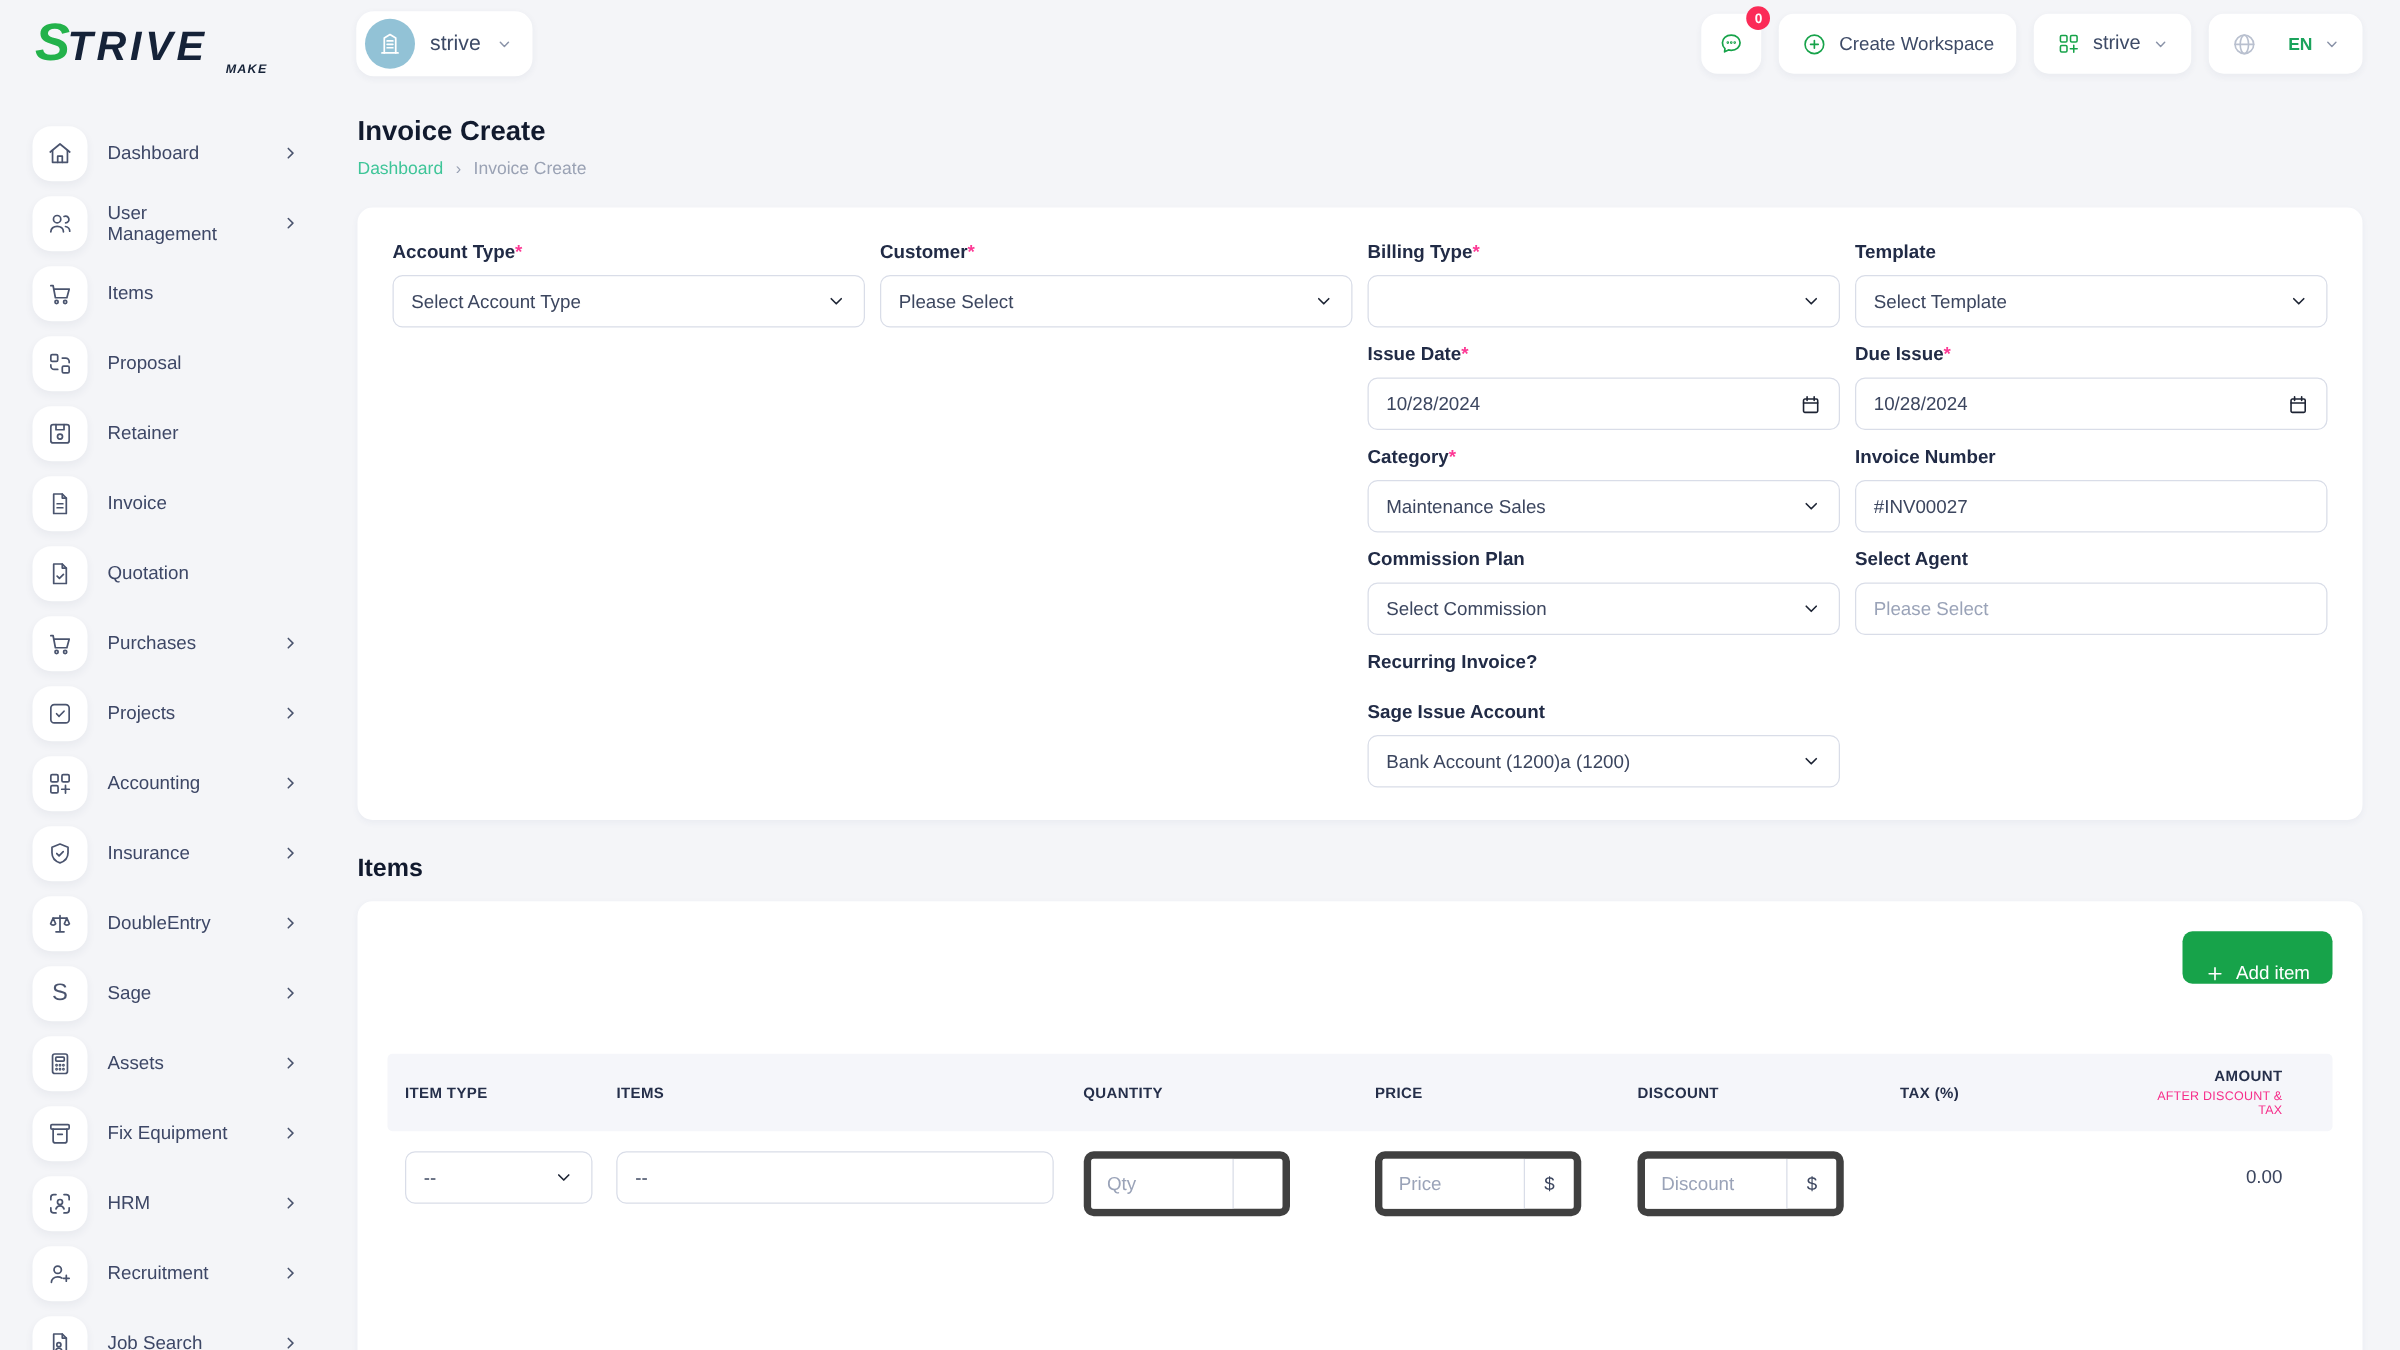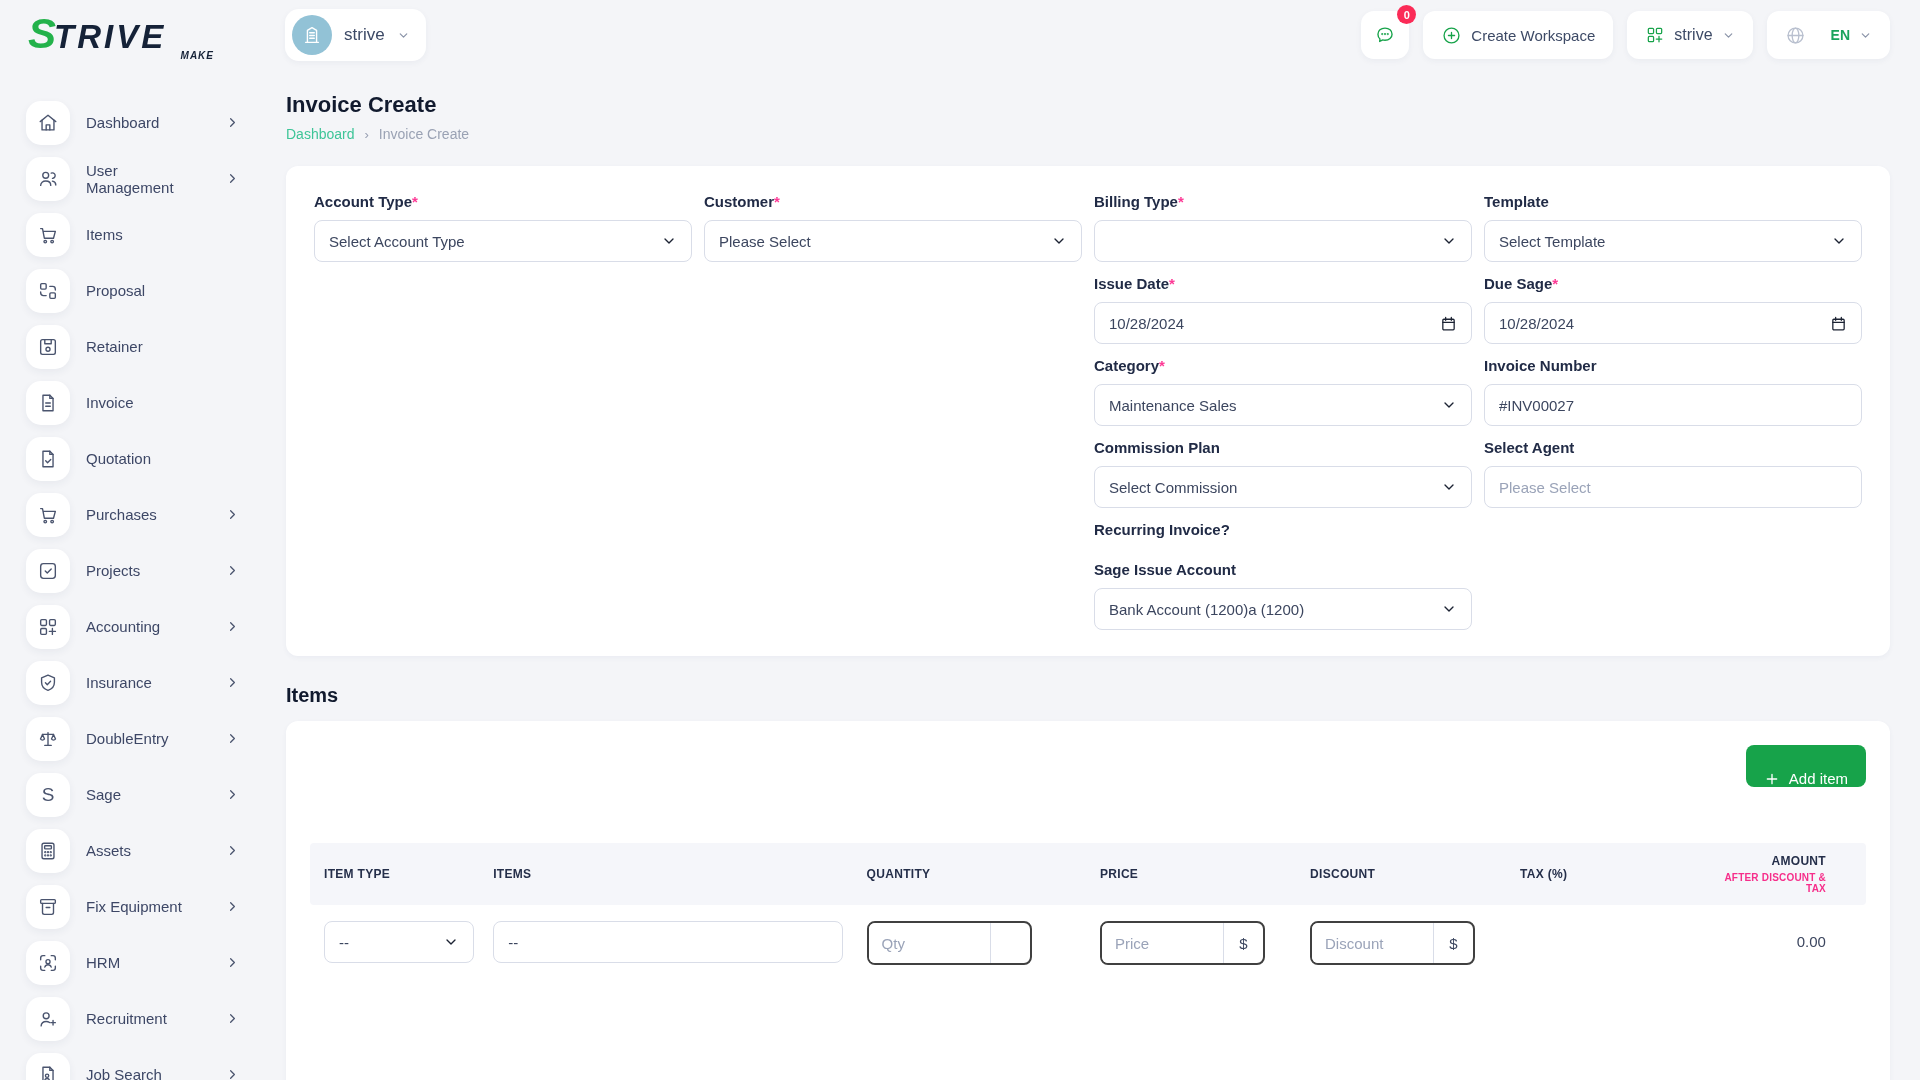--- a/index.html
+++ b/index.html
@@ -461,7 +461,7 @@
     </div>
 
     <div class="field gc4 gr2">
-      <span class="f-label"><span>Due Sage</span><span class="req">*</span></span>
+      <span class="f-label"><span>Due Issue</span><span class="req">*</span></span>
       <div class="control">
         <span class="val">10/28/2024</span>
         <svg class="cal-icon" viewBox="0 0 24 24">

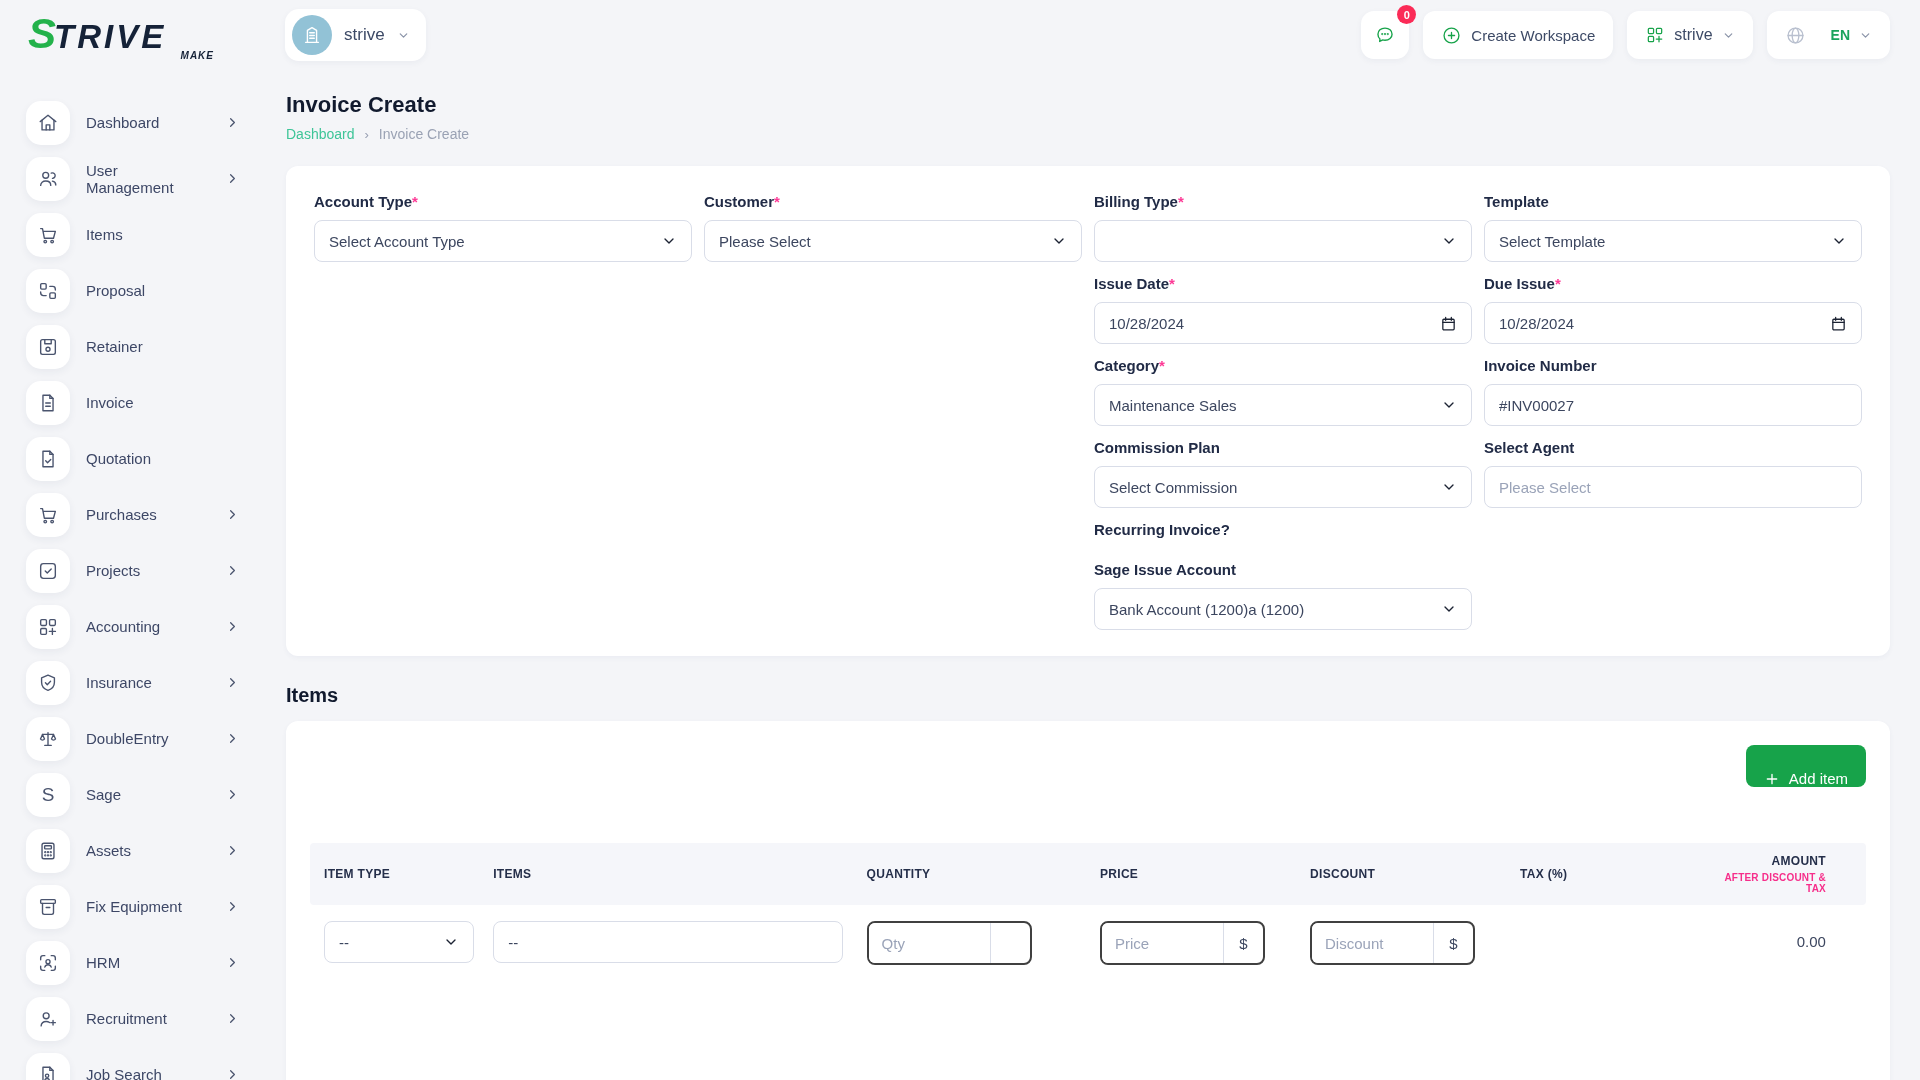--- a/index.html
+++ b/index.html
@@ -75,7 +75,7 @@
   .td { padding:0 12px; }
   .c1 { width:11%; padding-left:14px; } .c2 { width:24%; } .c3 { width:15%; } .c4 { width:13.5%; } .c5 { width:13.5%; } .c6 { width:12%; } .c7 { width:11%; text-align:right; padding-right:40px; }
   .th.c7 { display:flex; flex-direction:column; align-items:flex-end; justify-content:center; gap:4px; }
-  .amount-note { font-size:10px; font-weight:bold; color:#f62e8a; letter-spacing:.2px; text-transform:uppercase; }
+  .amount-note { font-size:10px; font-weight:normal; color:#f62e8a; letter-spacing:.2px; text-transform:uppercase; }
   .row-select { width:150px; }
   .igroup { display:flex; width:165px; border:2px solid #404040; border-radius:8px; overflow:hidden; background:#fff; }
   .igroup input { border:none; outline:none; min-width:0; flex:1; height:40px; padding:0 13px; font-size:15px; color:#3c465f; font-family:inherit; }

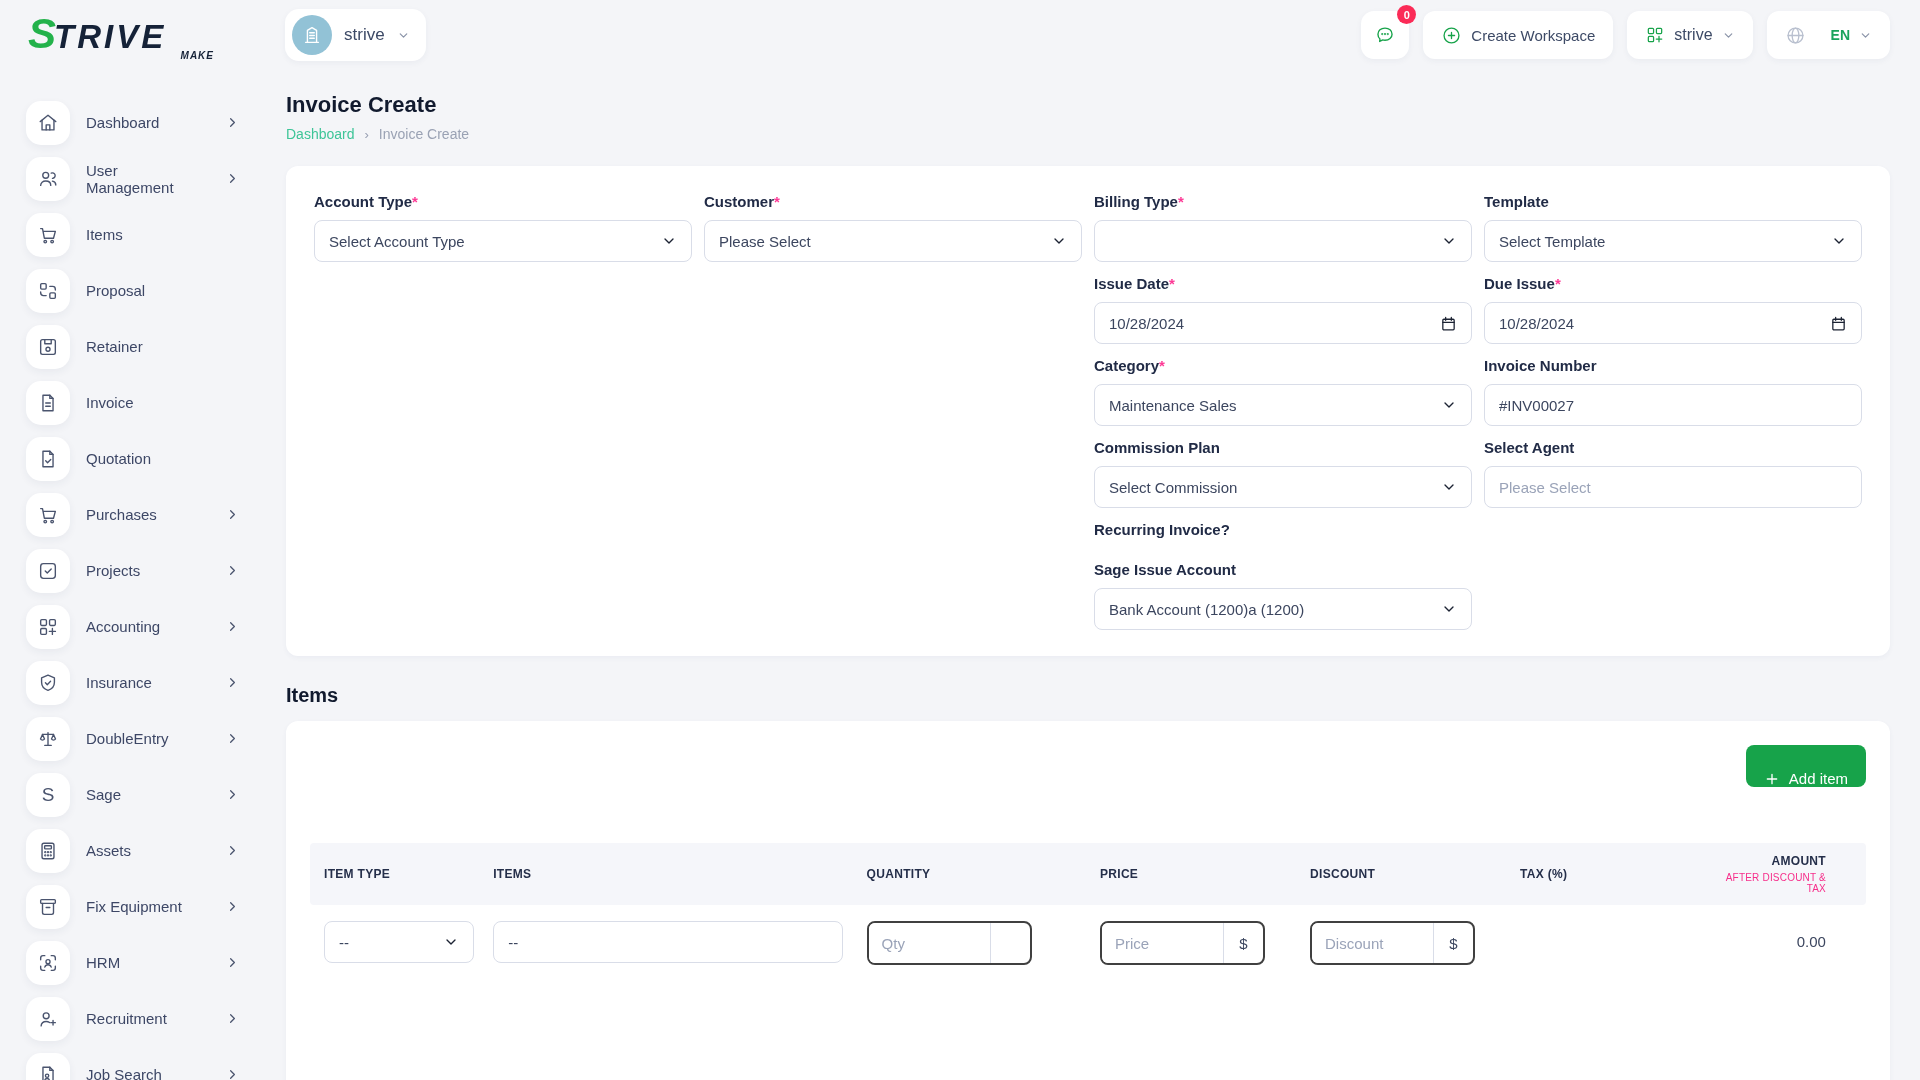--- a/index.html
+++ b/index.html
@@ -77,7 +77,7 @@
   .th.c7 { display:flex; flex-direction:column; align-items:flex-end; justify-content:center; gap:4px; }
   .amount-note { font-size:10px; font-weight:normal; color:#f62e8a; letter-spacing:.2px; text-transform:uppercase; }
   .row-select { width:150px; }
-  .igroup { display:flex; width:165px; border:2px solid #404040; border-radius:8px; overflow:hidden; background:#fff; }
+  .igroup { display:flex; width:165px; border:6px solid #404040; border-radius:8px; overflow:hidden; background:#fff; }
   .igroup input { border:none; outline:none; min-width:0; flex:1; height:40px; padding:0 13px; font-size:15px; color:#3c465f; font-family:inherit; }
   .igroup input::placeholder { color:#9aa3b8; }
   .iaddon { width:40px; border-left:1px solid #d9dde8; display:flex; align-items:center; justify-content:center; font-size:15px; color:#3c465f; }

